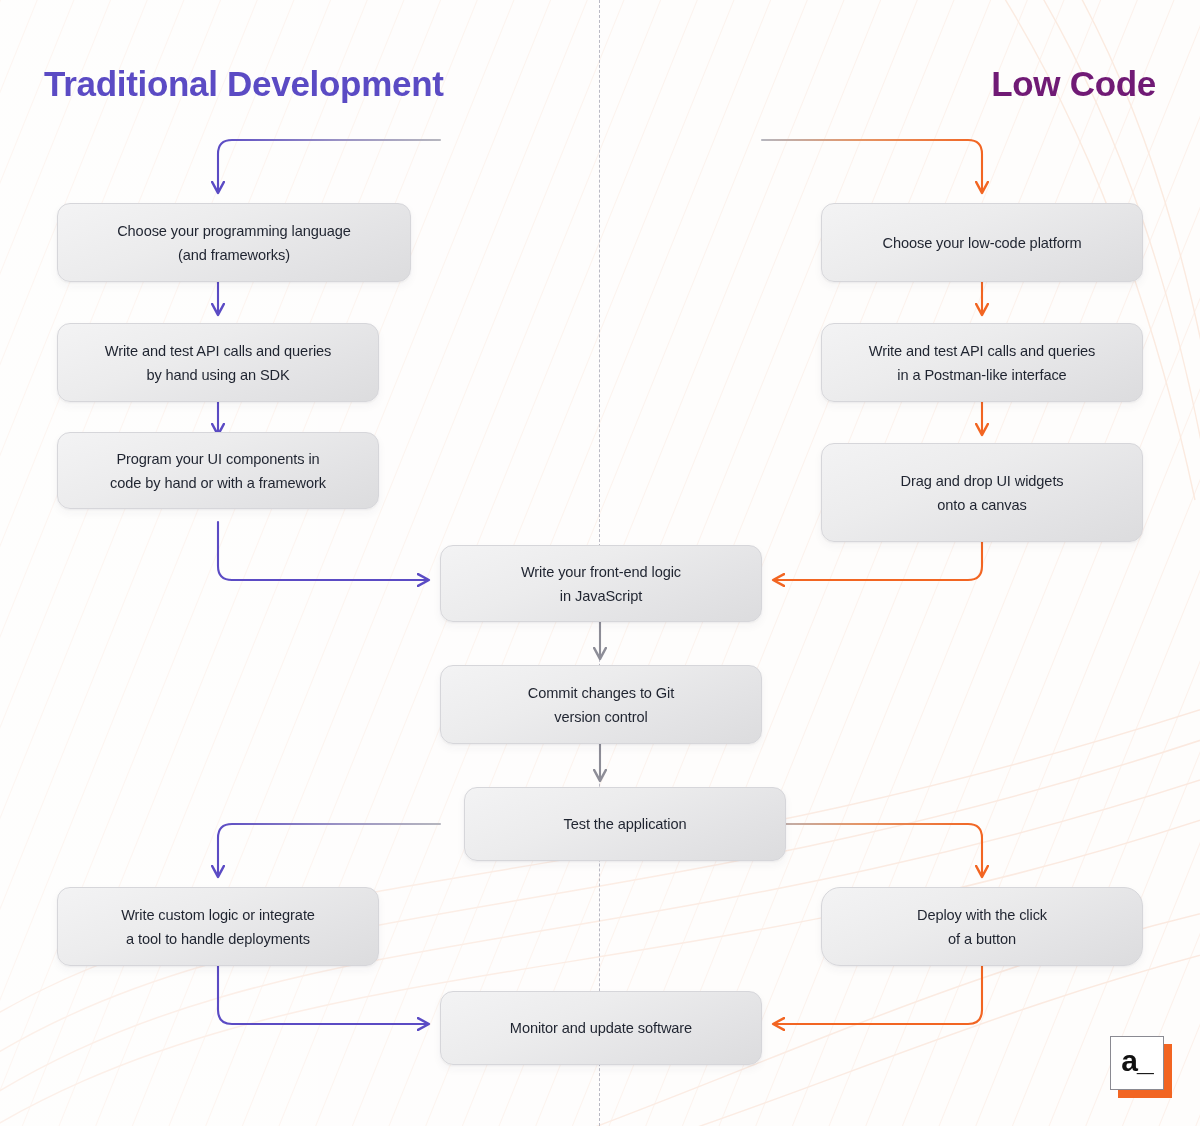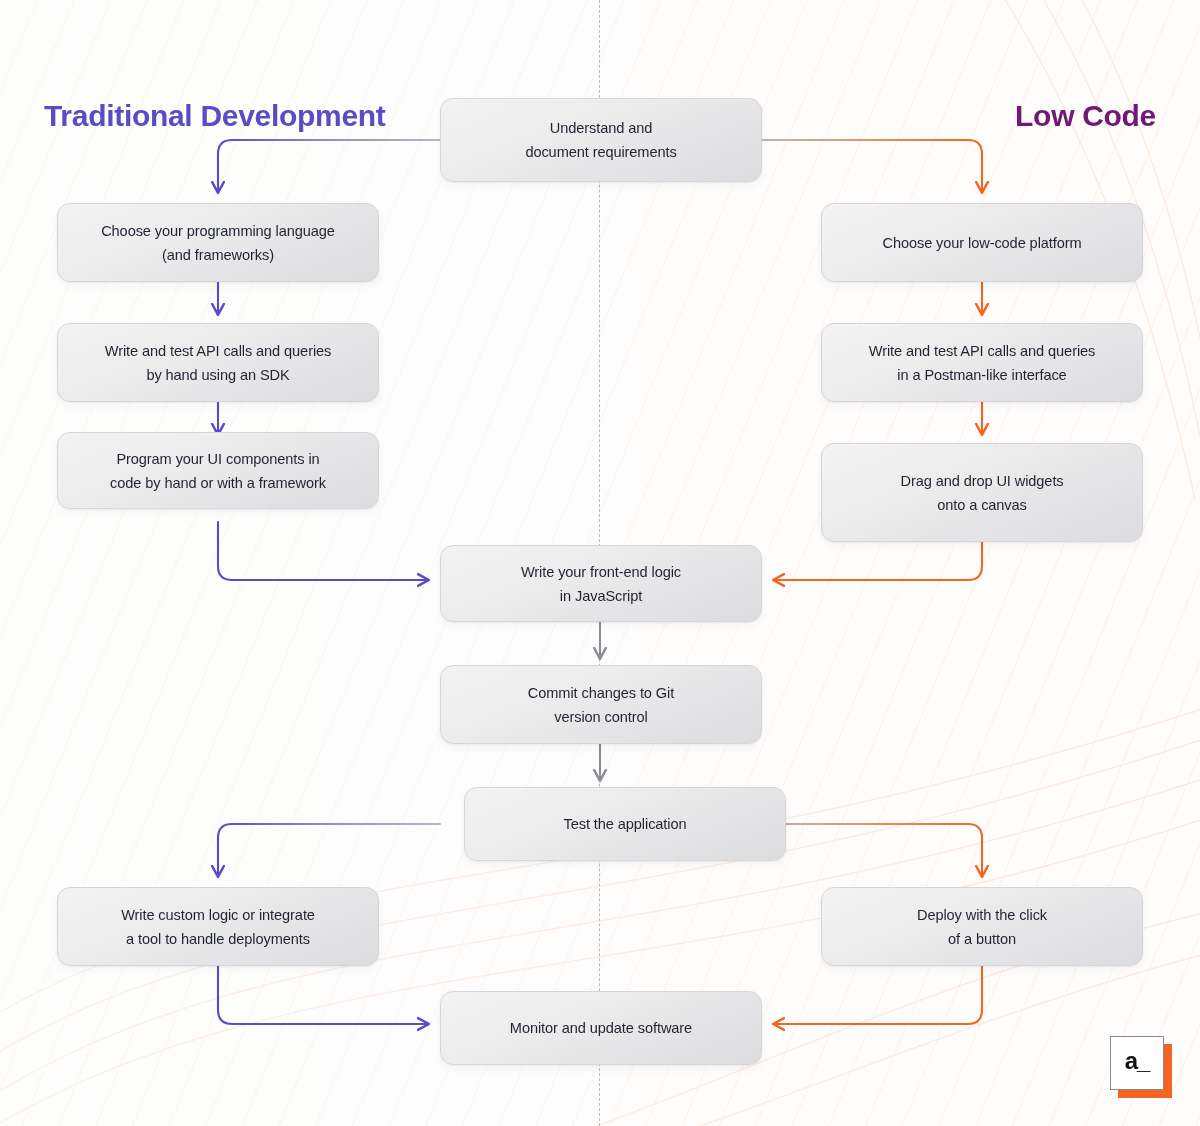--- a/index.html
+++ b/index.html
@@ -27,12 +27,11 @@
   
   .col-title {
     position: absolute;
-    font-size: 30px;
+    font-size: 35px;
     font-weight: 700;
     letter-spacing: -0.3px;
     z-index: 5;
     white-space: nowrap;
-    margin-top: 35px;
   }
   #title-left  { left: 44px;  top: 64px;  color: #5B4BC4; }
   #title-right { right: 44px; top: 64px;  color: #701a75; text-align: center; }

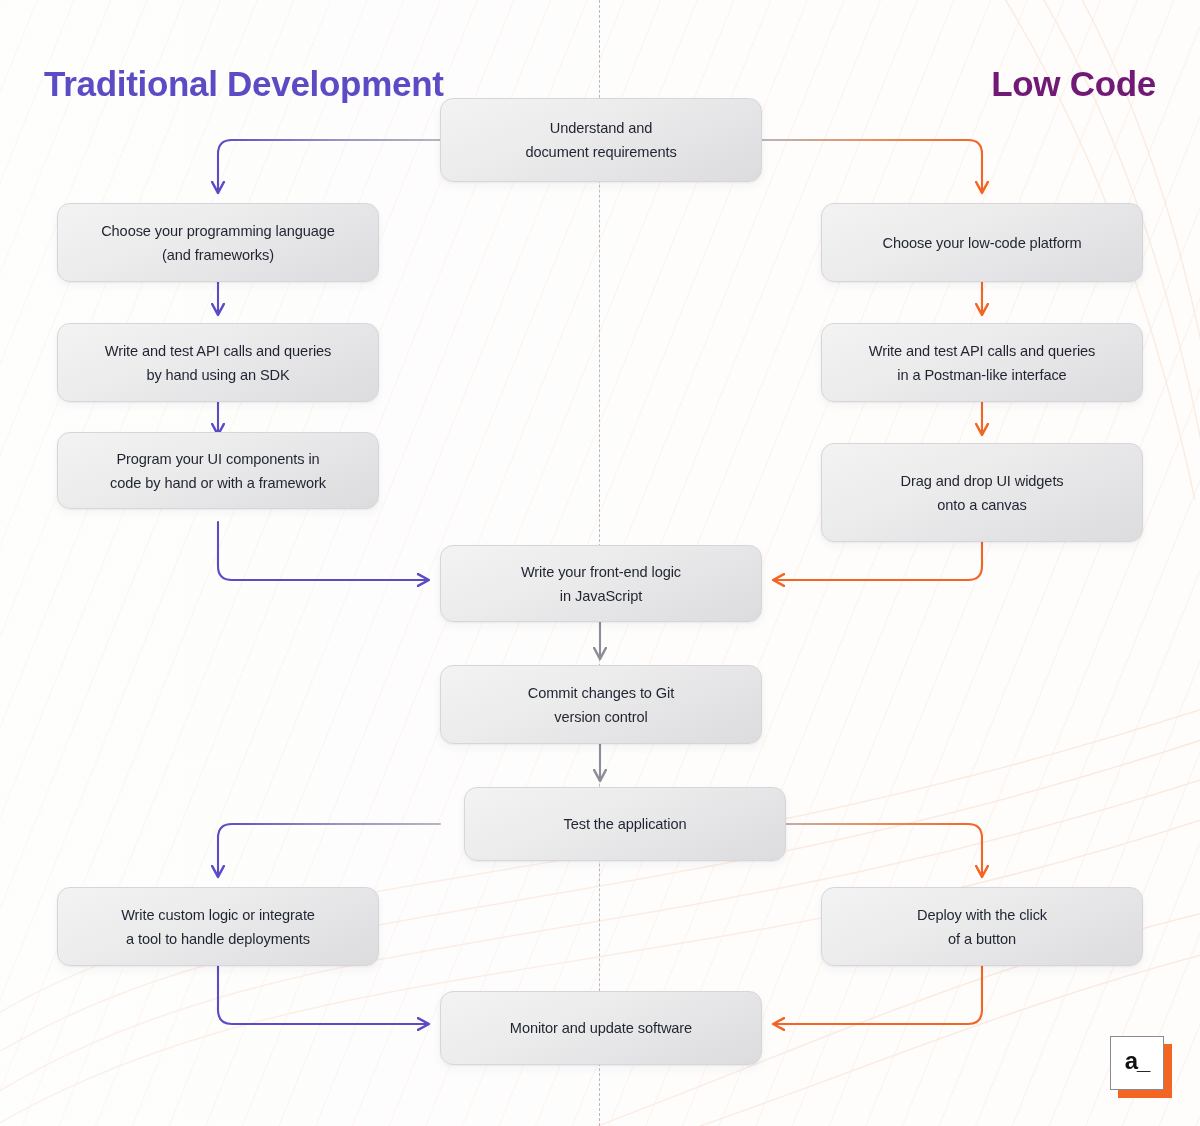--- a/index.html
+++ b/index.html
@@ -210,10 +210,6 @@
     </g>
   </svg>
 
-  <div class="node" style="left:440px; top:98px; width:322px; height:84px;">
-    <span>Understand and
-document requirements</span>
-  </div>
 
   <div class="node" style="left:57px; top:203px; width:322px; height:79px;">
     <span>Choose your programming language

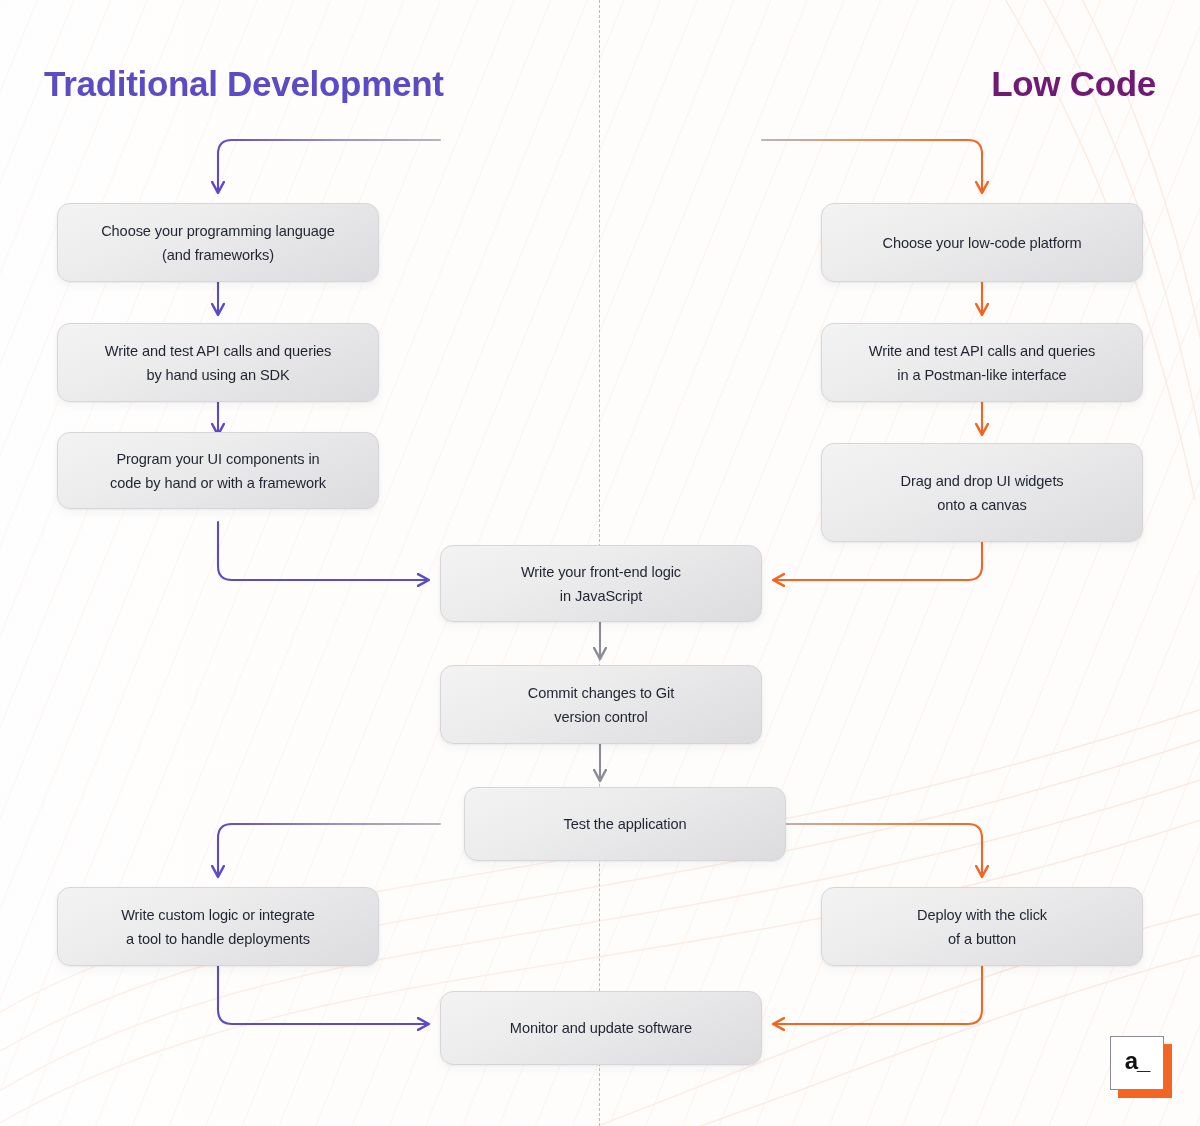--- a/index.html
+++ b/index.html
@@ -211,7 +211,7 @@
   </svg>
 
 
-  <div class="node" style="left:57px; top:203px; width:322px; height:79px;">
+  <div class="node" style="left:57px; top:203px; width:354px; height:79px;">
     <span>Choose your programming language
 (and frameworks)</span>
   </div>

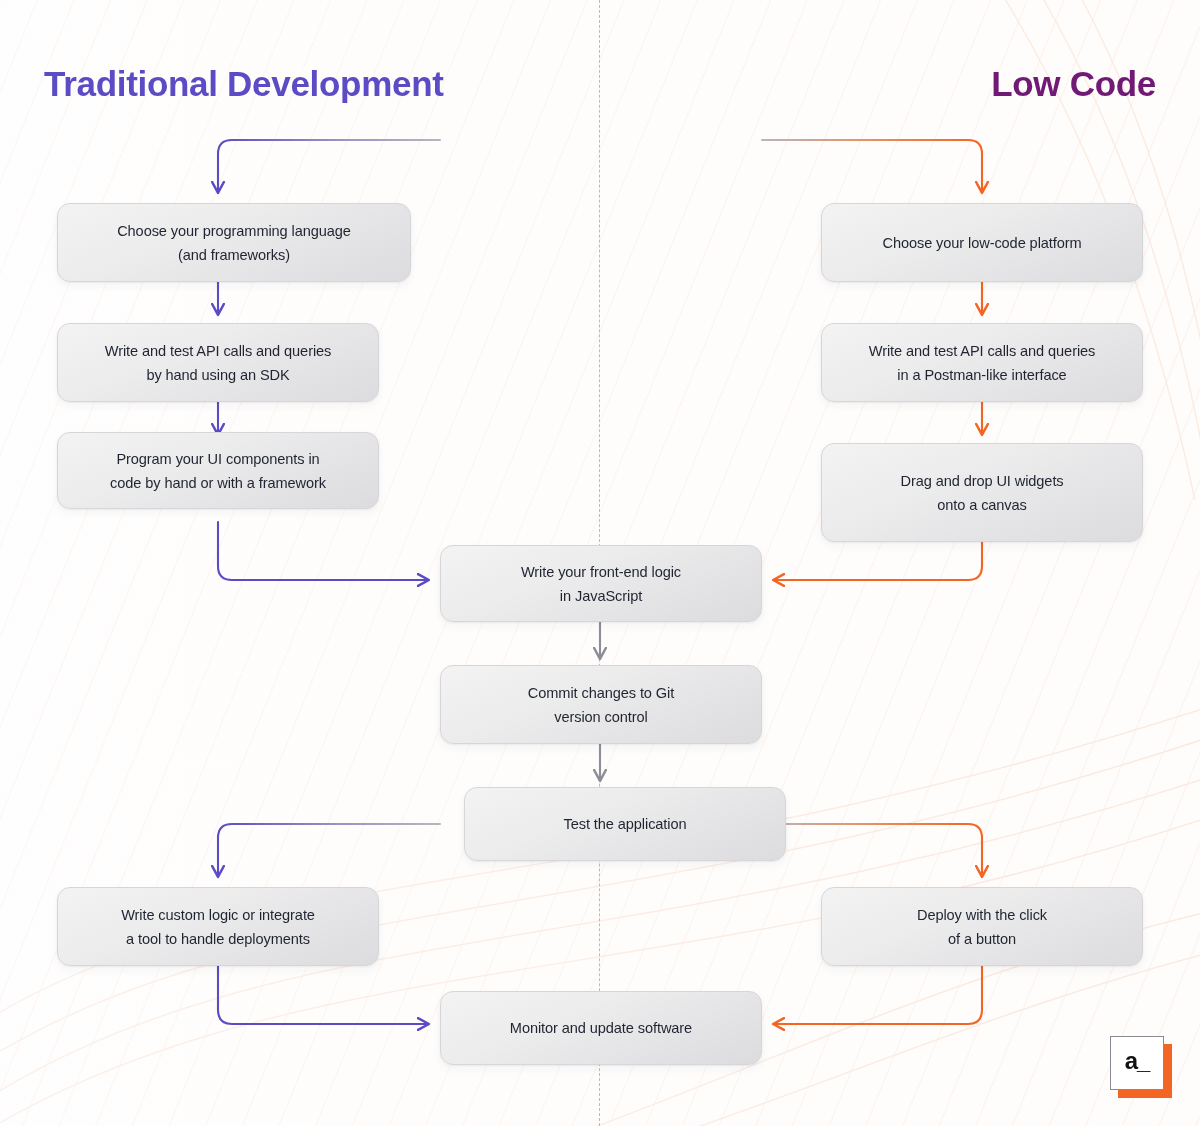--- a/index.html
+++ b/index.html
@@ -259,7 +259,7 @@
 a tool to handle deployments</span>
   </div>
 
-  <div class="node" style="left:821px; top:887px; width:322px; height:79px;">
+  <div class="node" style="left:821px; top:887px; width:322px; height:79px;border-radius:19px;">
     <span>Deploy with the click
 of a button</span>
   </div>

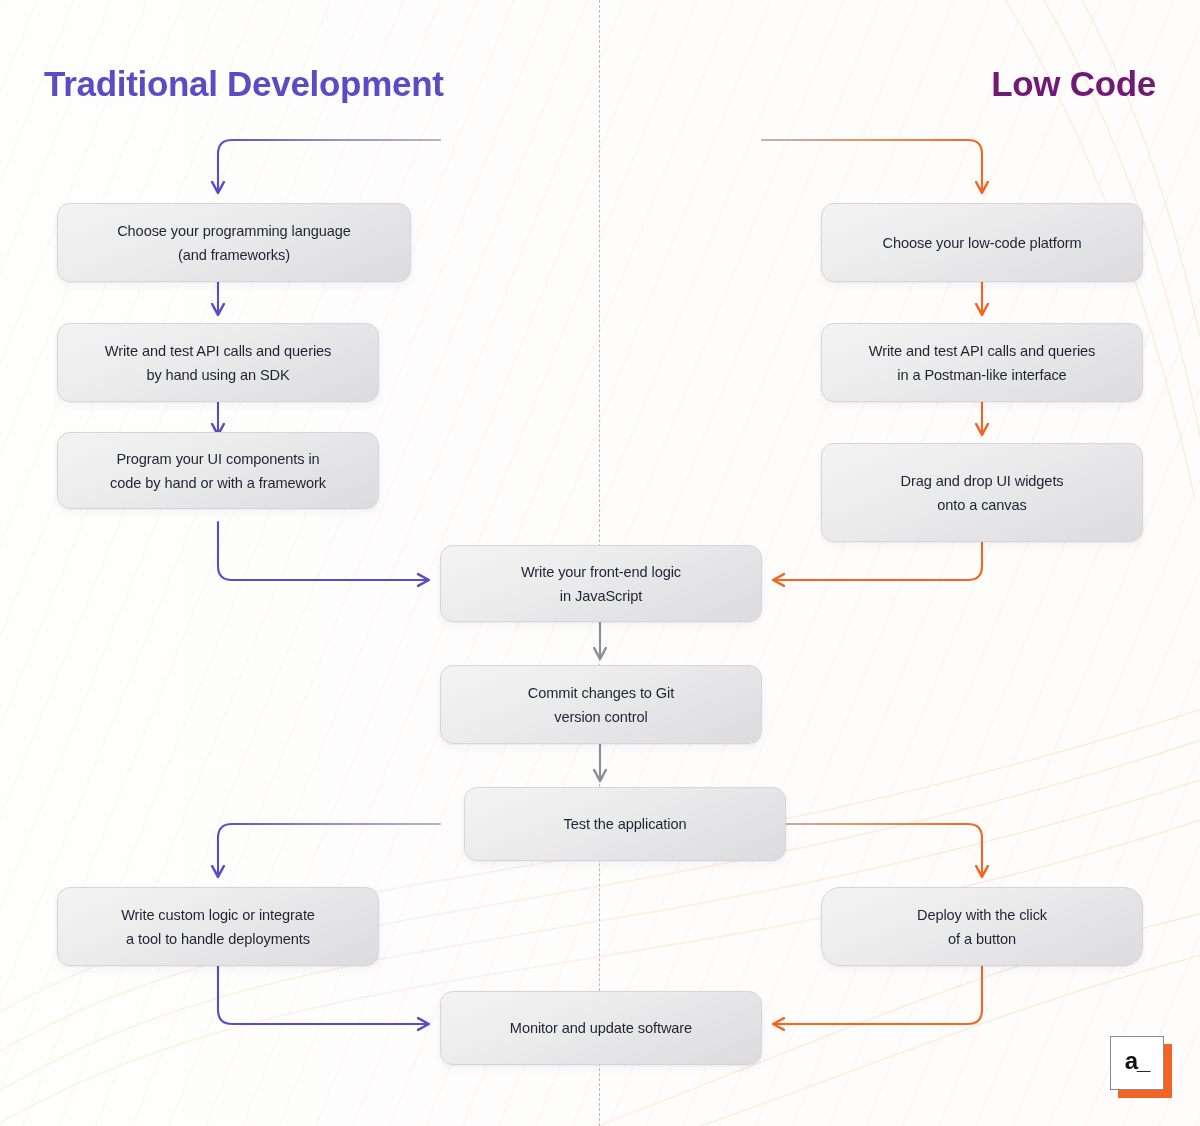--- a/index.html
+++ b/index.html
@@ -107,7 +107,7 @@
   }
   #logo .front-sq span {
     font-family: "Liberation Sans", sans-serif;
-    font-size: 24px;
+    font-size: 30px;
     font-weight: 700;
     color: #111111;
     line-height: 1;

